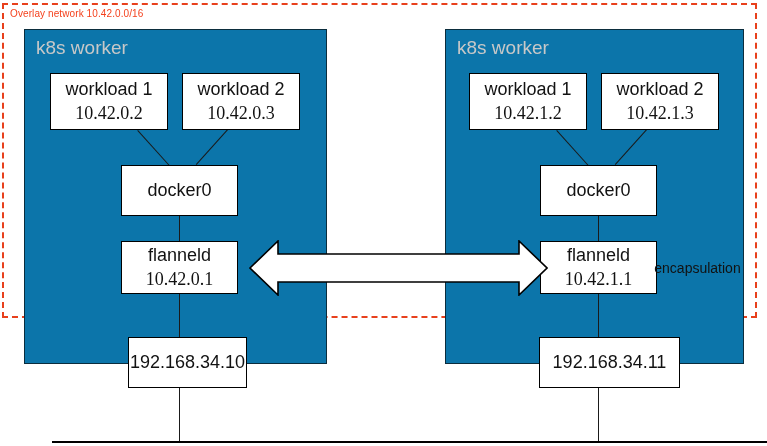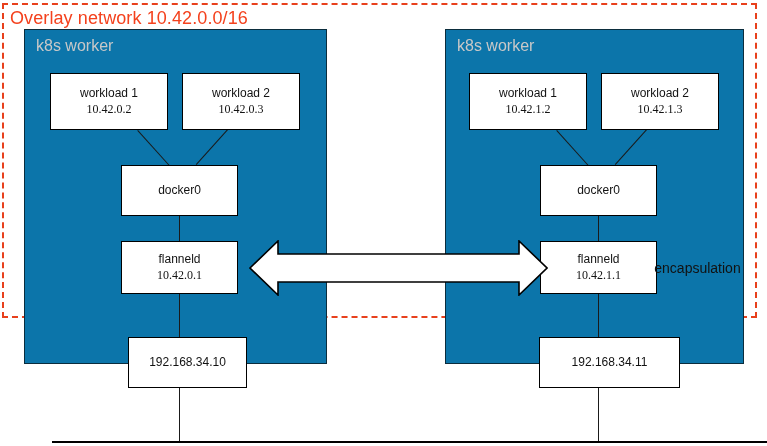--- a/index.html
+++ b/index.html
@@ -32,7 +32,7 @@
     position: absolute;
     left: 10px;
     top: 8px;
-    font-size: 18px;
+    font-size: 10px;
     color: #f4411d;
     white-space: nowrap;
     letter-spacing: 0.1px;

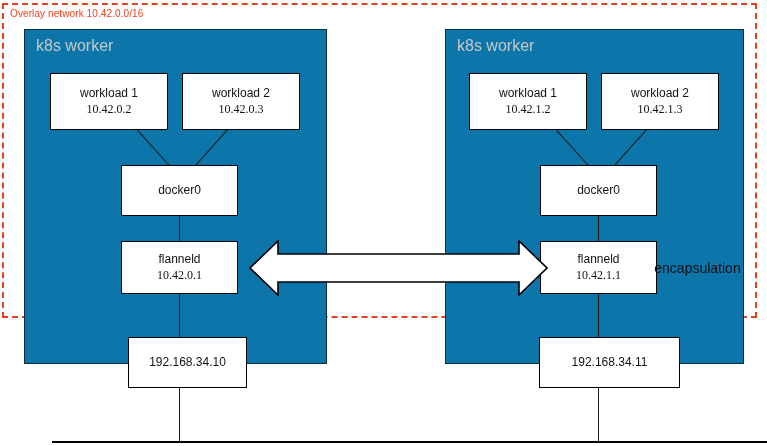--- a/index.html
+++ b/index.html
@@ -48,7 +48,7 @@
     position: absolute;
     top: 7px;
     left: 11px;
-    font-size: 16px;
+    font-size: 19px;
     color: #c8c8c8;
     white-space: nowrap;
   }

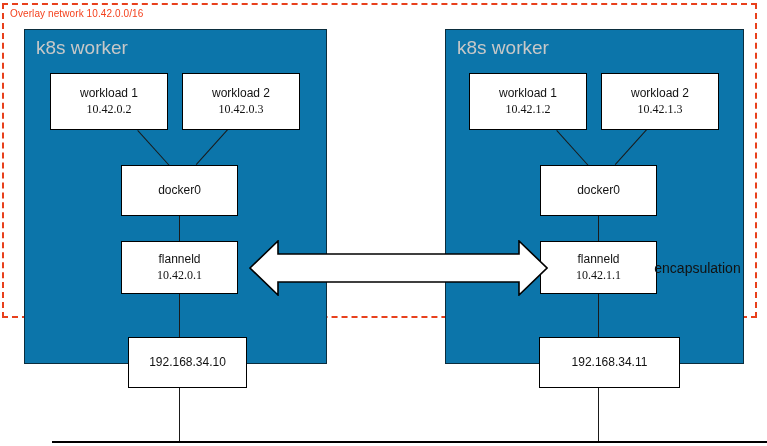--- a/index.html
+++ b/index.html
@@ -62,7 +62,7 @@
     flex-direction: column;
     align-items: center;
     justify-content: center;
-    font-size: 12px;
+    font-size: 18px;
     color: #121212;
     line-height: 1.32;
     text-align: center;

